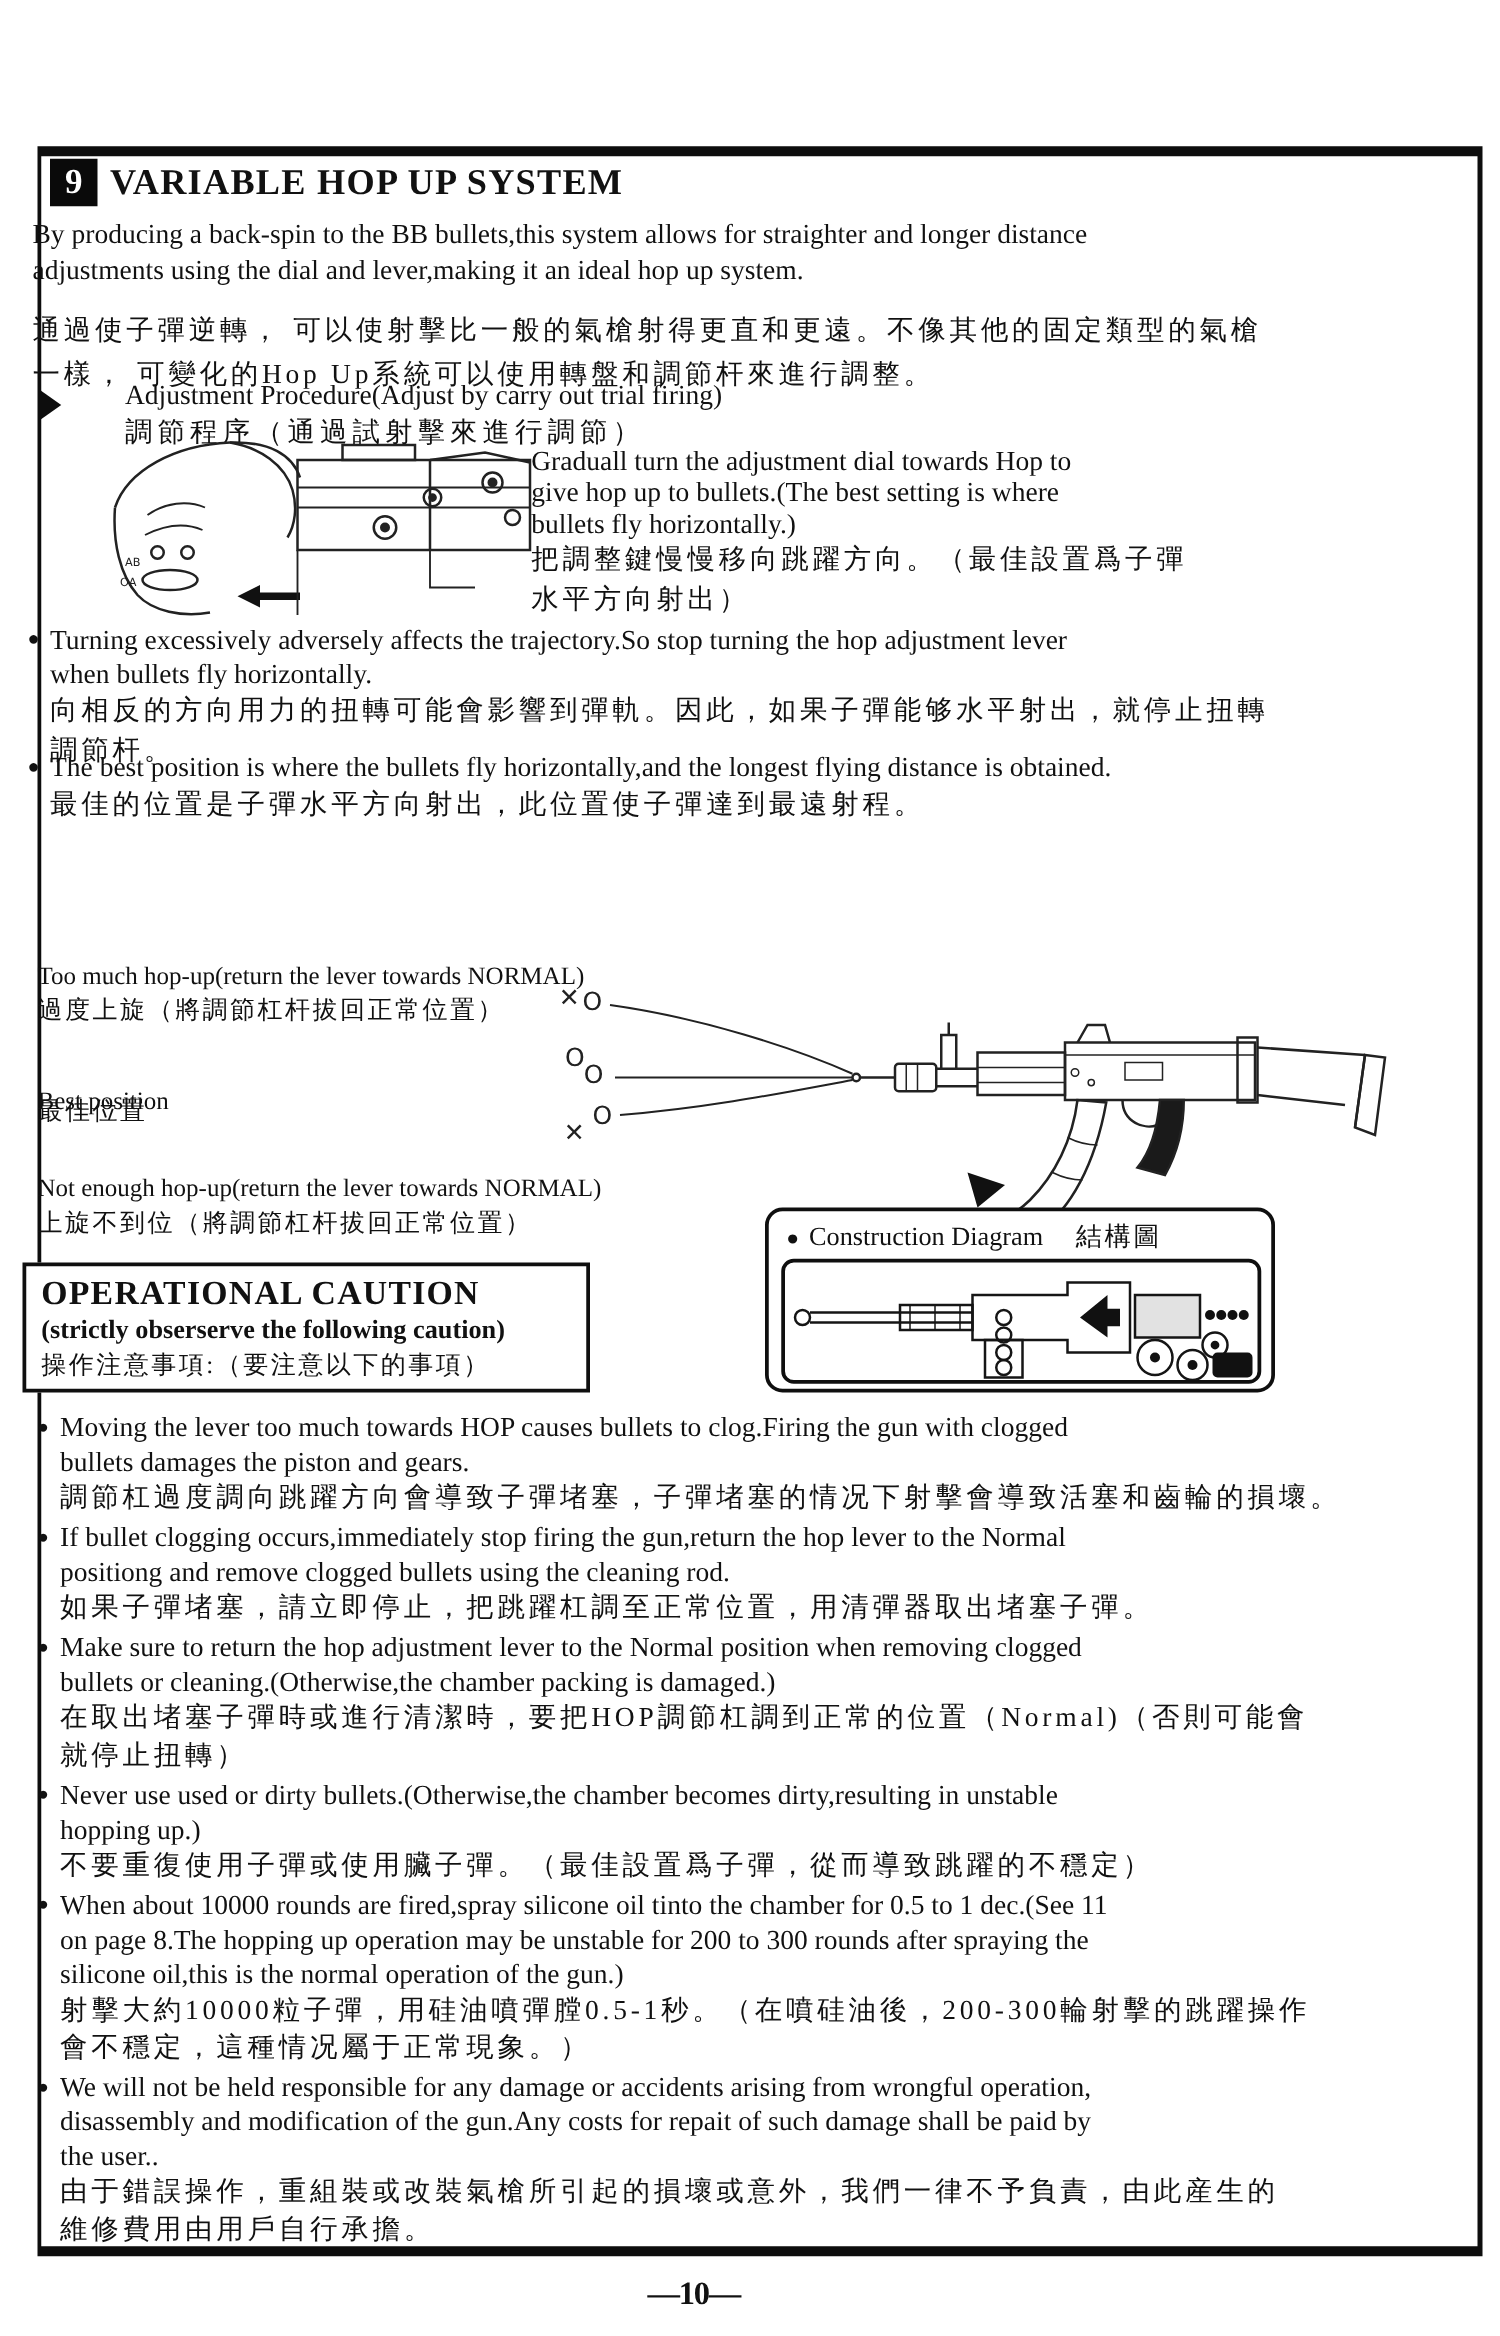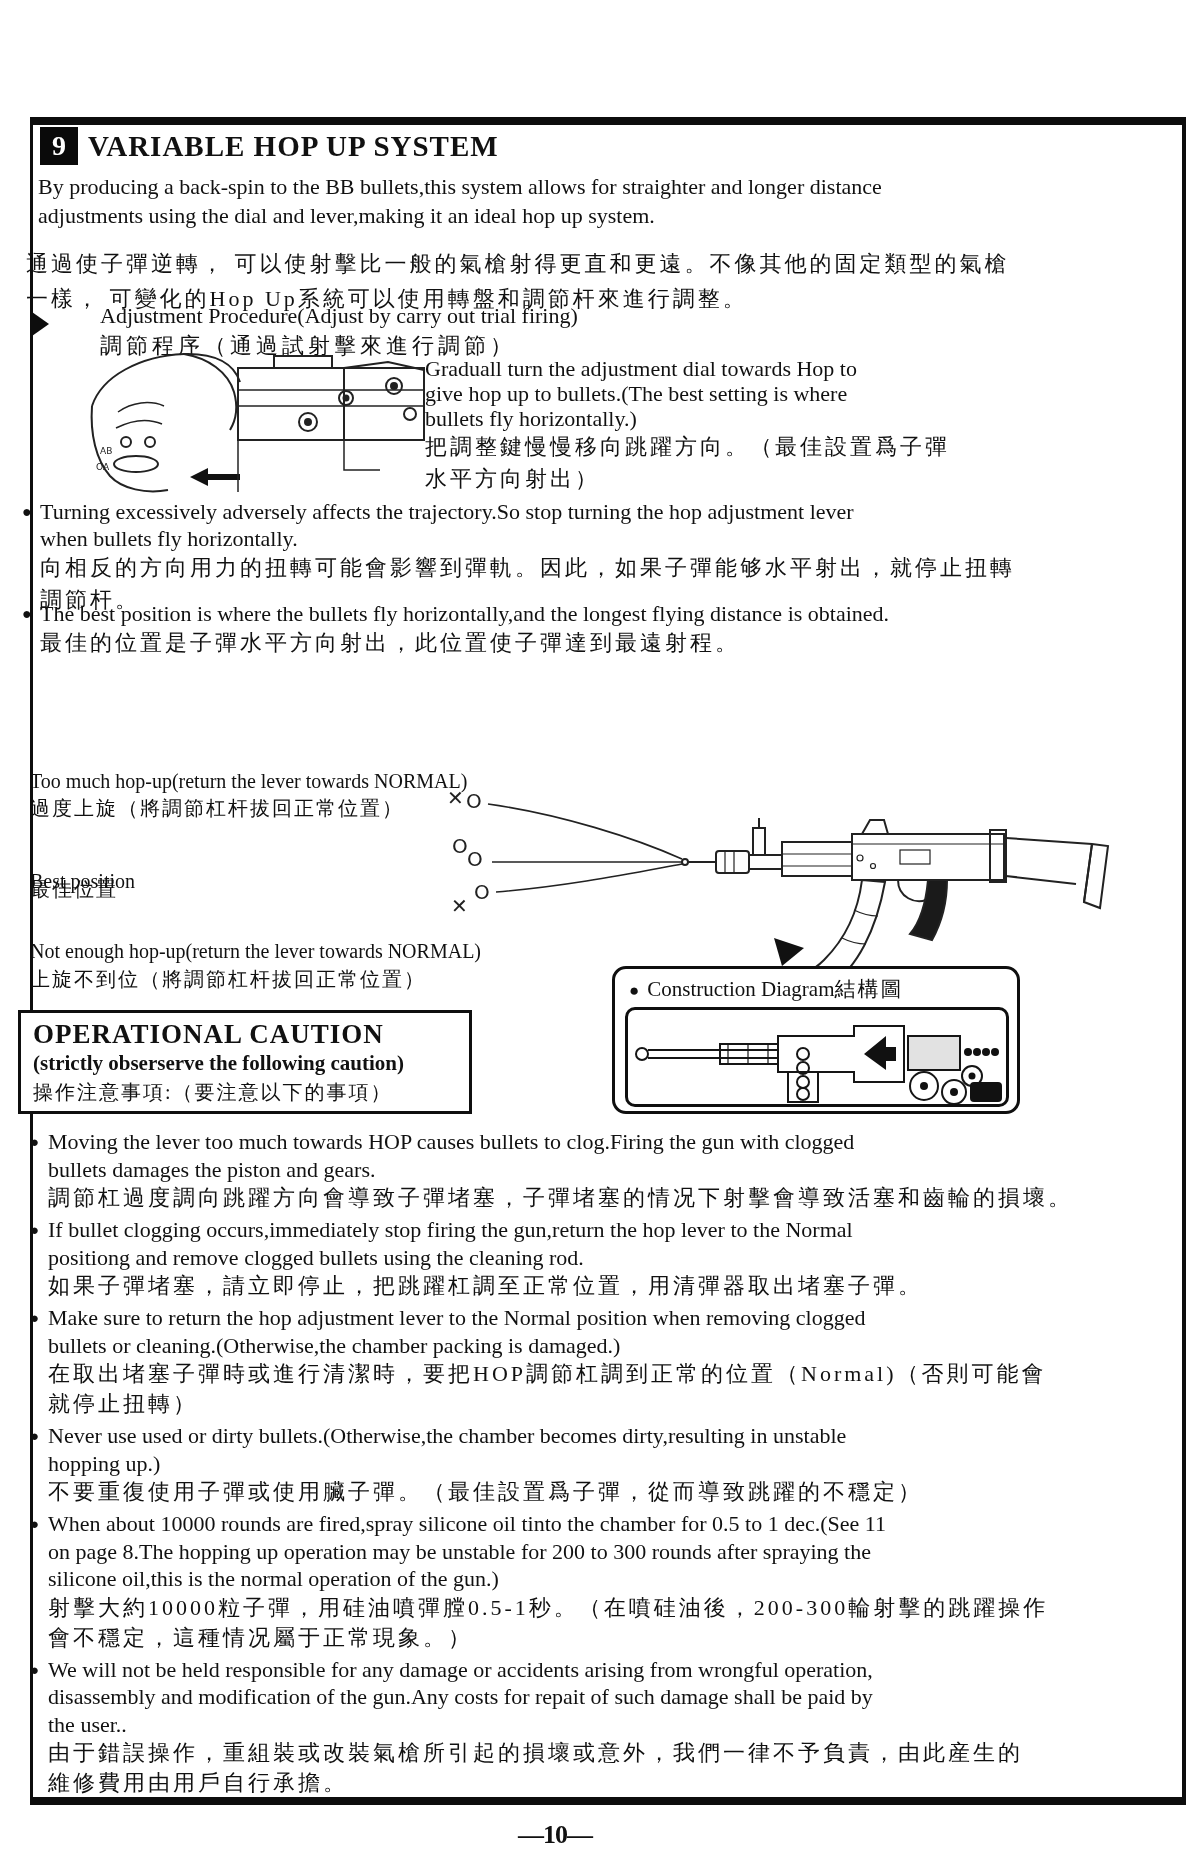--- a/index.html
+++ b/index.html
@@ -61,7 +61,7 @@
   <div class="secnum">9</div>
   <div class="title-en">VARIABLE HOP UP SYSTEM</div>
 
-  <div class="abs" style="left:26px;top:172px;margin-left:12px;">
+  <div class="abs" style="left:26px;top:172px;">
     <div class="ln">By producing a back-spin to the BB bullets,this system allows for straighter and longer distance</div>
     <div class="ln">adjustments using the dial and lever,making it an ideal hop up system.</div>
   </div>

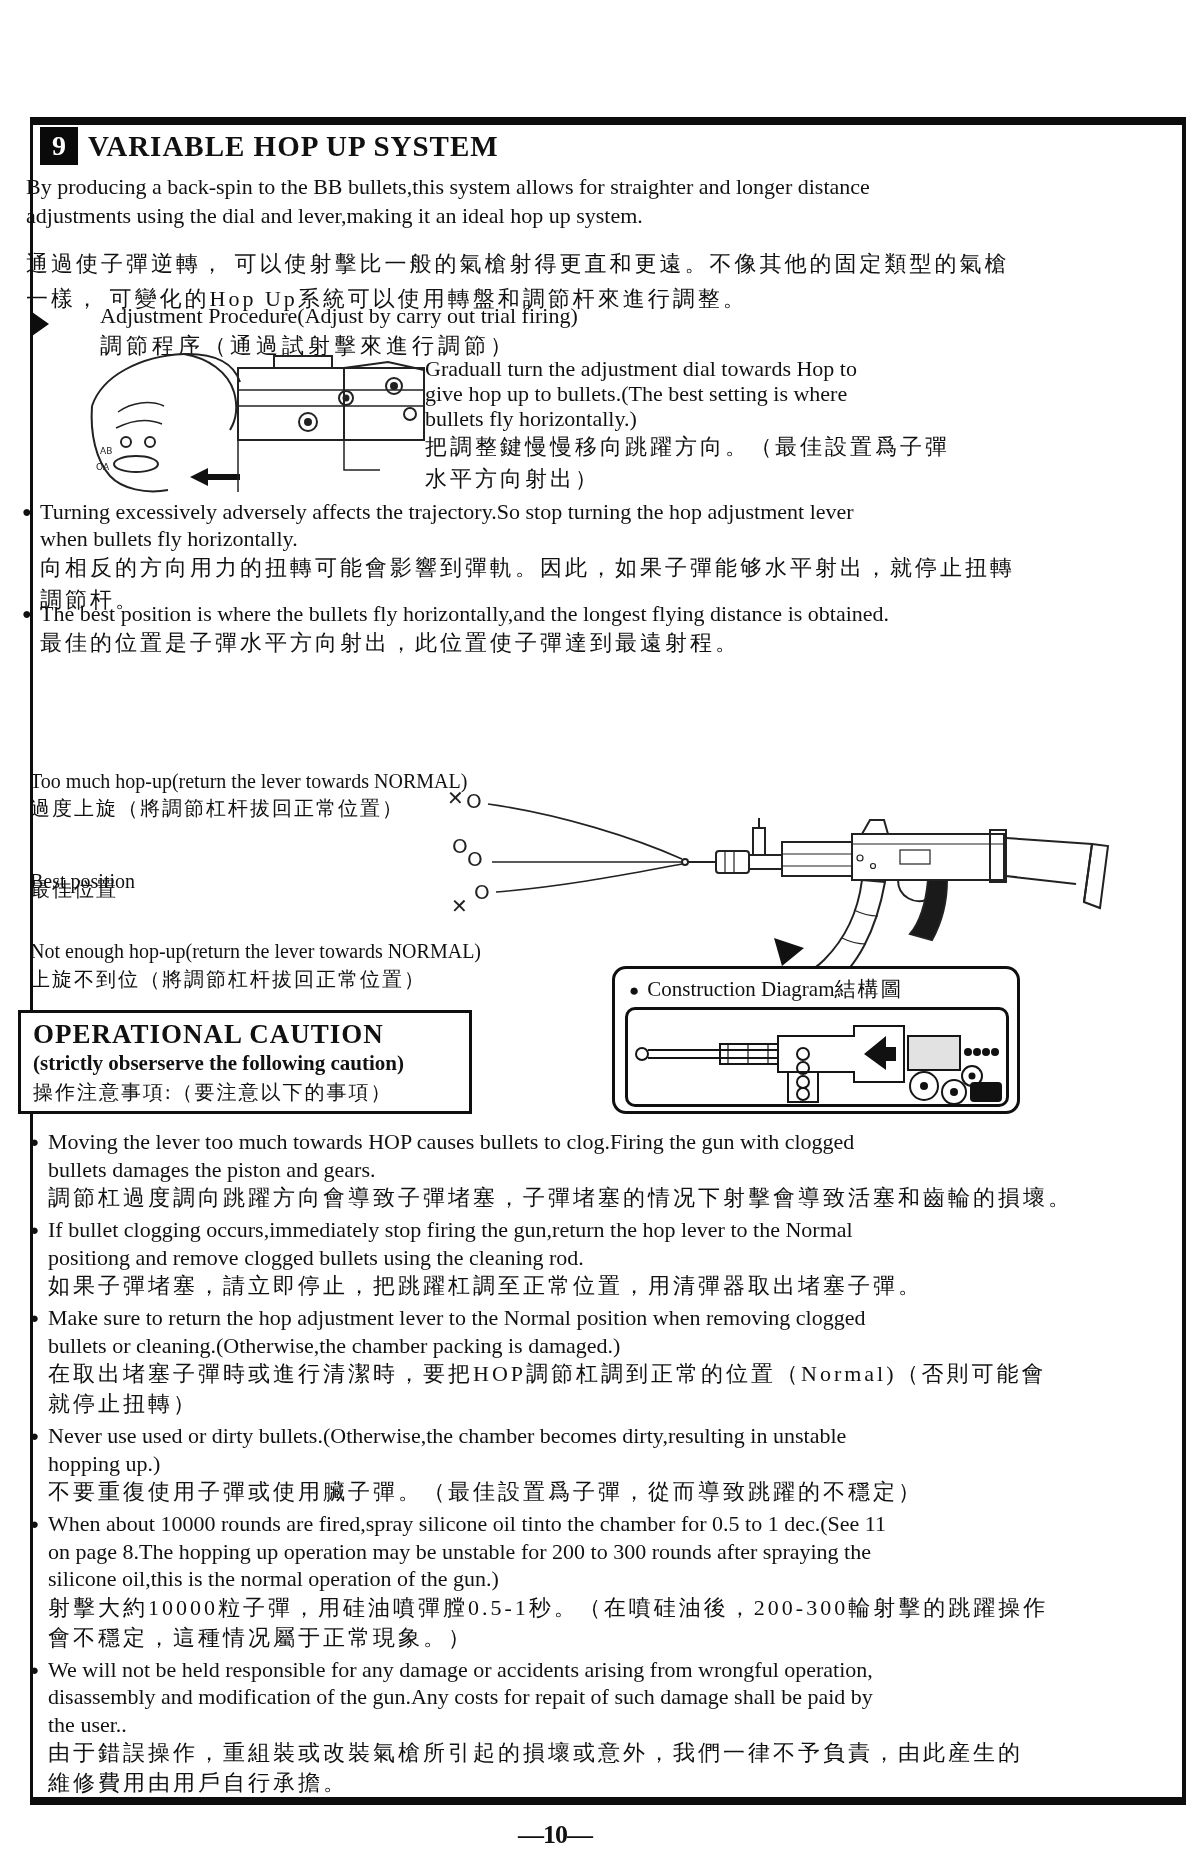--- a/index.html
+++ b/index.html
@@ -44,7 +44,7 @@
   .cdbox{position:absolute;left:612px;top:966px;width:402px;height:142px;border:3px solid #0f0f0f;border-radius:14px;background:#fff;}
   .cdhead{position:absolute;left:14px;top:6px;font-size:21px;line-height:28px;white-space:nowrap;}
   .cdhead .b{font-size:17px;margin-right:8px;}
-  .cdhead .zhl{letter-spacing:2px;}
+  .cdhead .zhl{letter-spacing:2px;margin-left:26px;}
   .cdinner{position:absolute;left:10px;top:38px;width:378px;height:94px;border:3px solid #0f0f0f;border-radius:10px;}
   svg{display:block;}
   .pnum{position:absolute;left:495px;top:1820px;width:120px;text-align:center;

